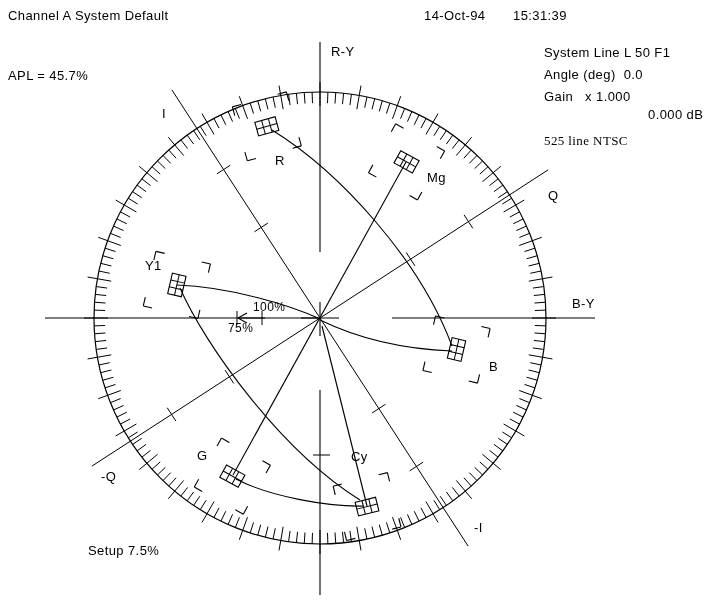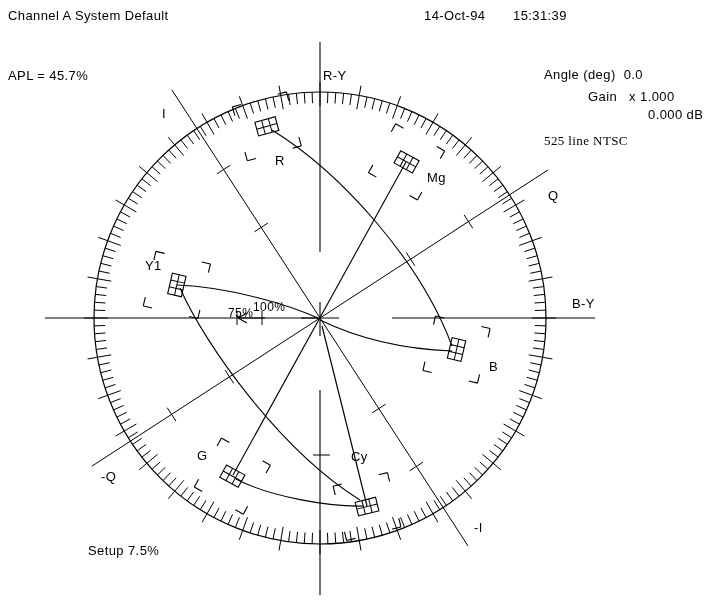--- a/index.html
+++ b/index.html
@@ -338,7 +338,7 @@
 
   <div class="lbl" style="left:68px; top:544px;margin-left:20px;">Setup 7.5%</div>
 
-  <div class="lbl" style="left:323px; top:45px;margin-top:24px;">R-Y</div>
+  <div class="lbl" style="left:331px; top:45px;">R-Y</div>
   <div class="lbl" style="left:572px; top:297px;">B-Y</div>
   <div class="lbl" style="left:162px; top:107px;">I</div>
   <div class="lbl" style="left:548px; top:189px;">Q</div>

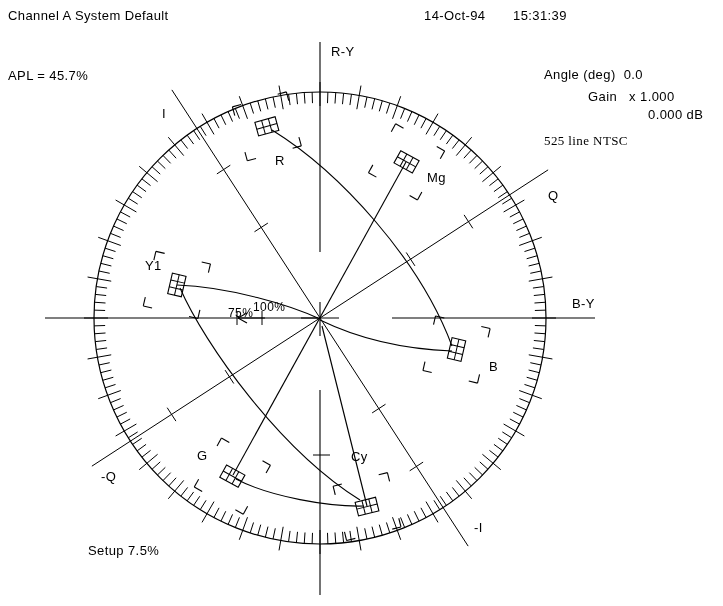--- a/index.html
+++ b/index.html
@@ -331,6 +331,7 @@
 
   <div class="lbl" style="left:8px; top:69px;">APL = 45.7%</div>
 
+  <div class="lbl" style="left:544px; top:46px;">System Line L 50 F1</div>
   <div class="lbl" style="left:544px; top:68px;">Angle (deg)  0.0</div>
   <div class="lbl" style="left:544px; top:90px;margin-left:44px;">Gain   x 1.000</div>
   <div class="lbl" style="left:612px; top:108px;margin-left:36px;">0.000 dB</div>

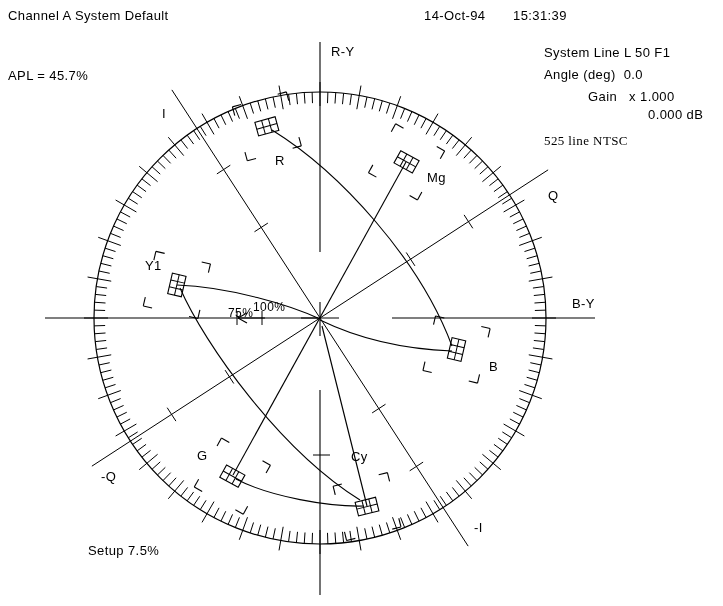--- a/index.html
+++ b/index.html
@@ -333,7 +333,7 @@
 
   <div class="lbl" style="left:544px; top:46px;">System Line L 50 F1</div>
   <div class="lbl" style="left:544px; top:68px;">Angle (deg)  0.0</div>
-  <div class="lbl" style="left:544px; top:90px;margin-left:44px;">Gain   x 1.000</div>
+  <div class="lbl" style="left:544px; top:90px;">Gain   x 1.000</div>
   <div class="lbl" style="left:612px; top:108px;margin-left:36px;">0.000 dB</div>
   <div class="lbl" style="left:544px; top:134px;font-family:Liberation Serif, serif;">525 line NTSC</div>
 

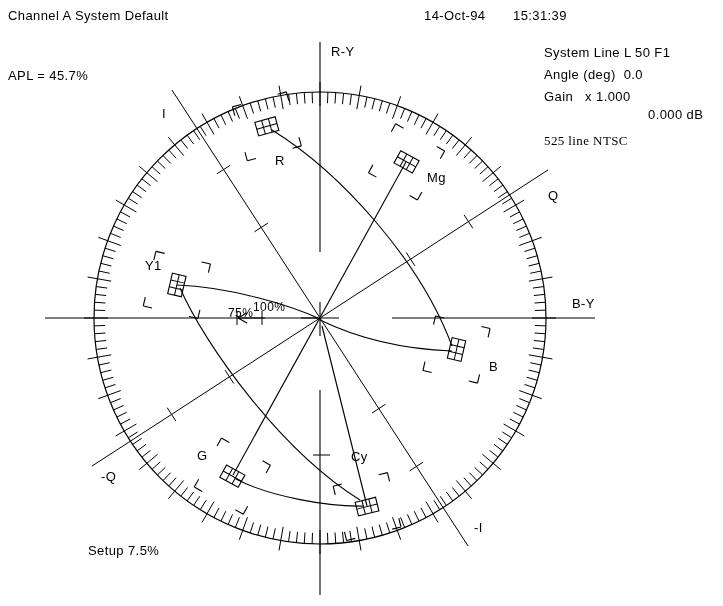--- a/index.html
+++ b/index.html
@@ -347,7 +347,7 @@
   <div class="lbl" style="left:474px; top:521px;">-I</div>
 
   <div class="lbl scale" style="left:253px; top:301px;">100%</div>
-  <div class="lbl scale" style="left:228px; top:307px;">75%</div>
+  <div class="lbl scale" style="left:228px; top:322px;">75%</div>
 
   <div class="lbl" style="left:275px; top:154px;">R</div>
   <div class="lbl" style="left:427px; top:171px;">Mg</div>

